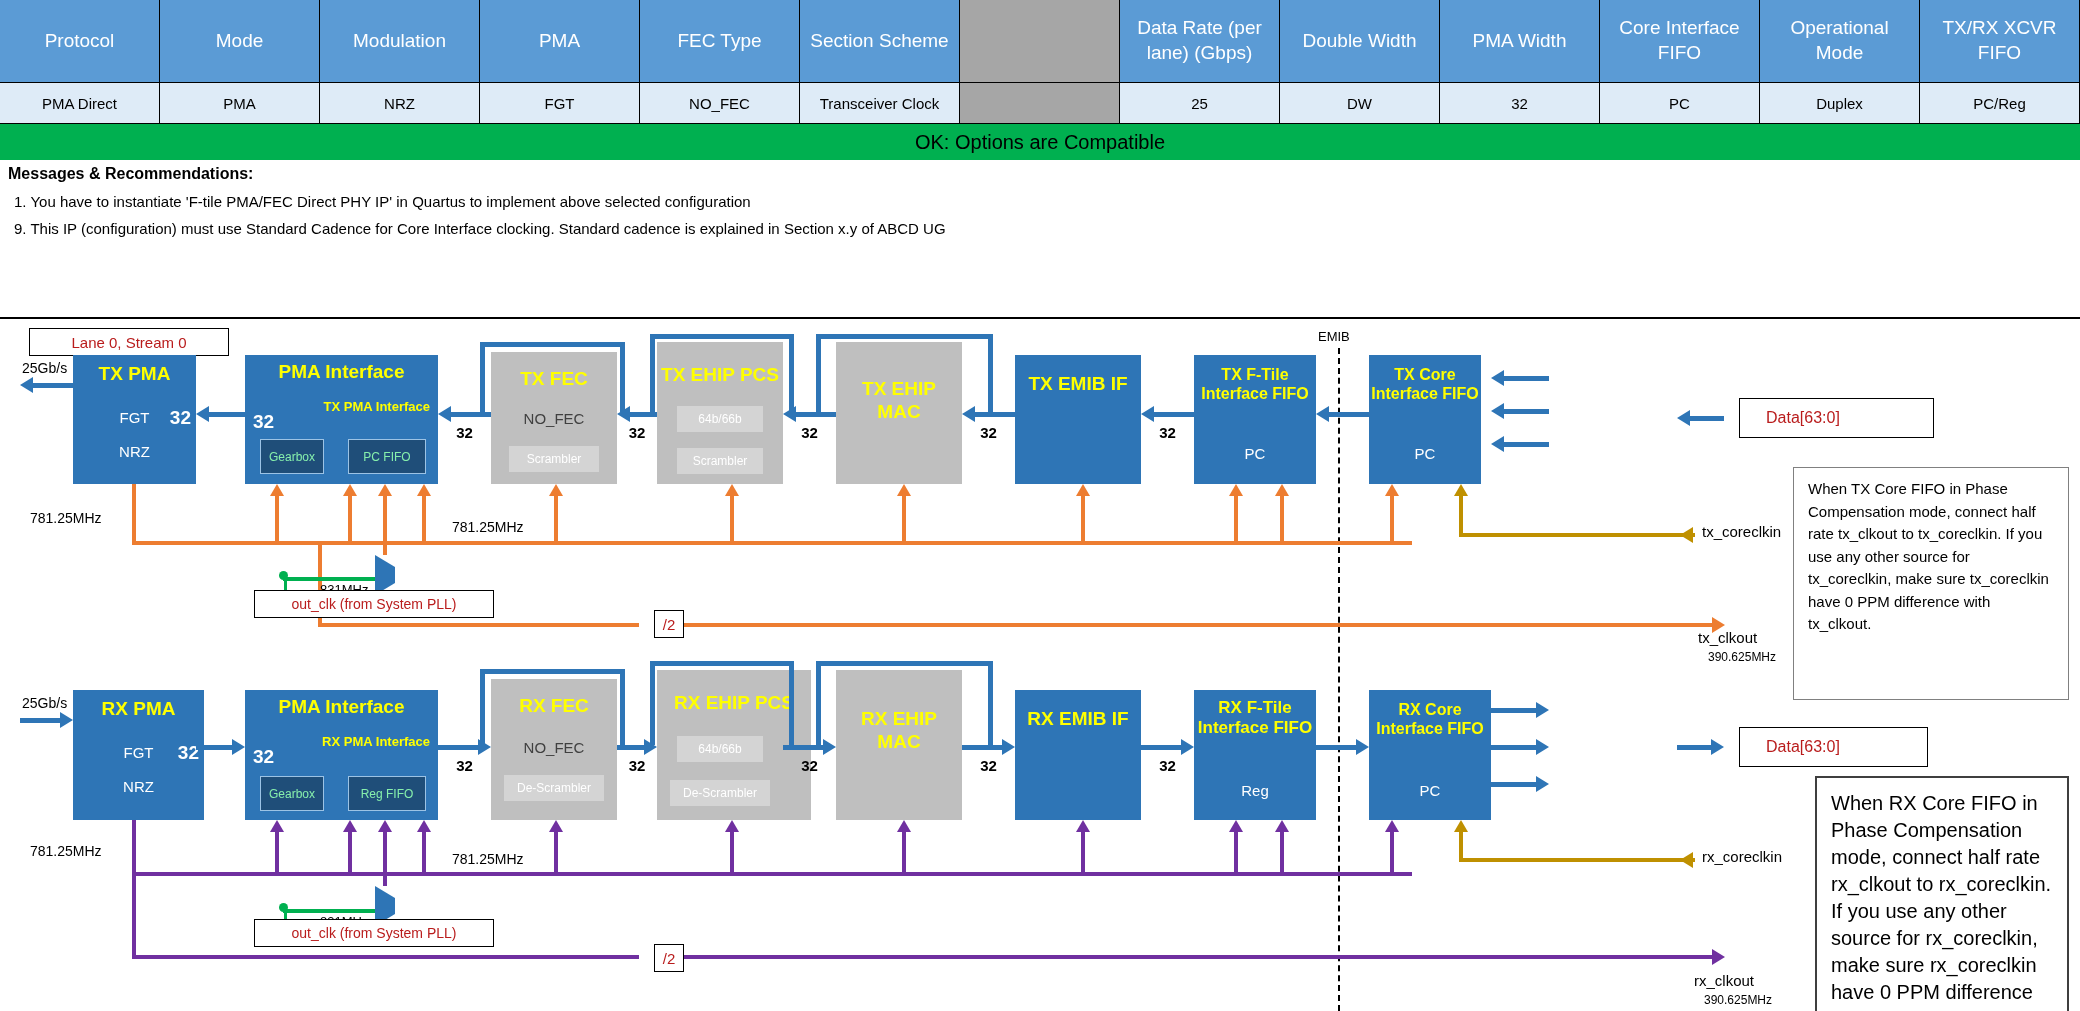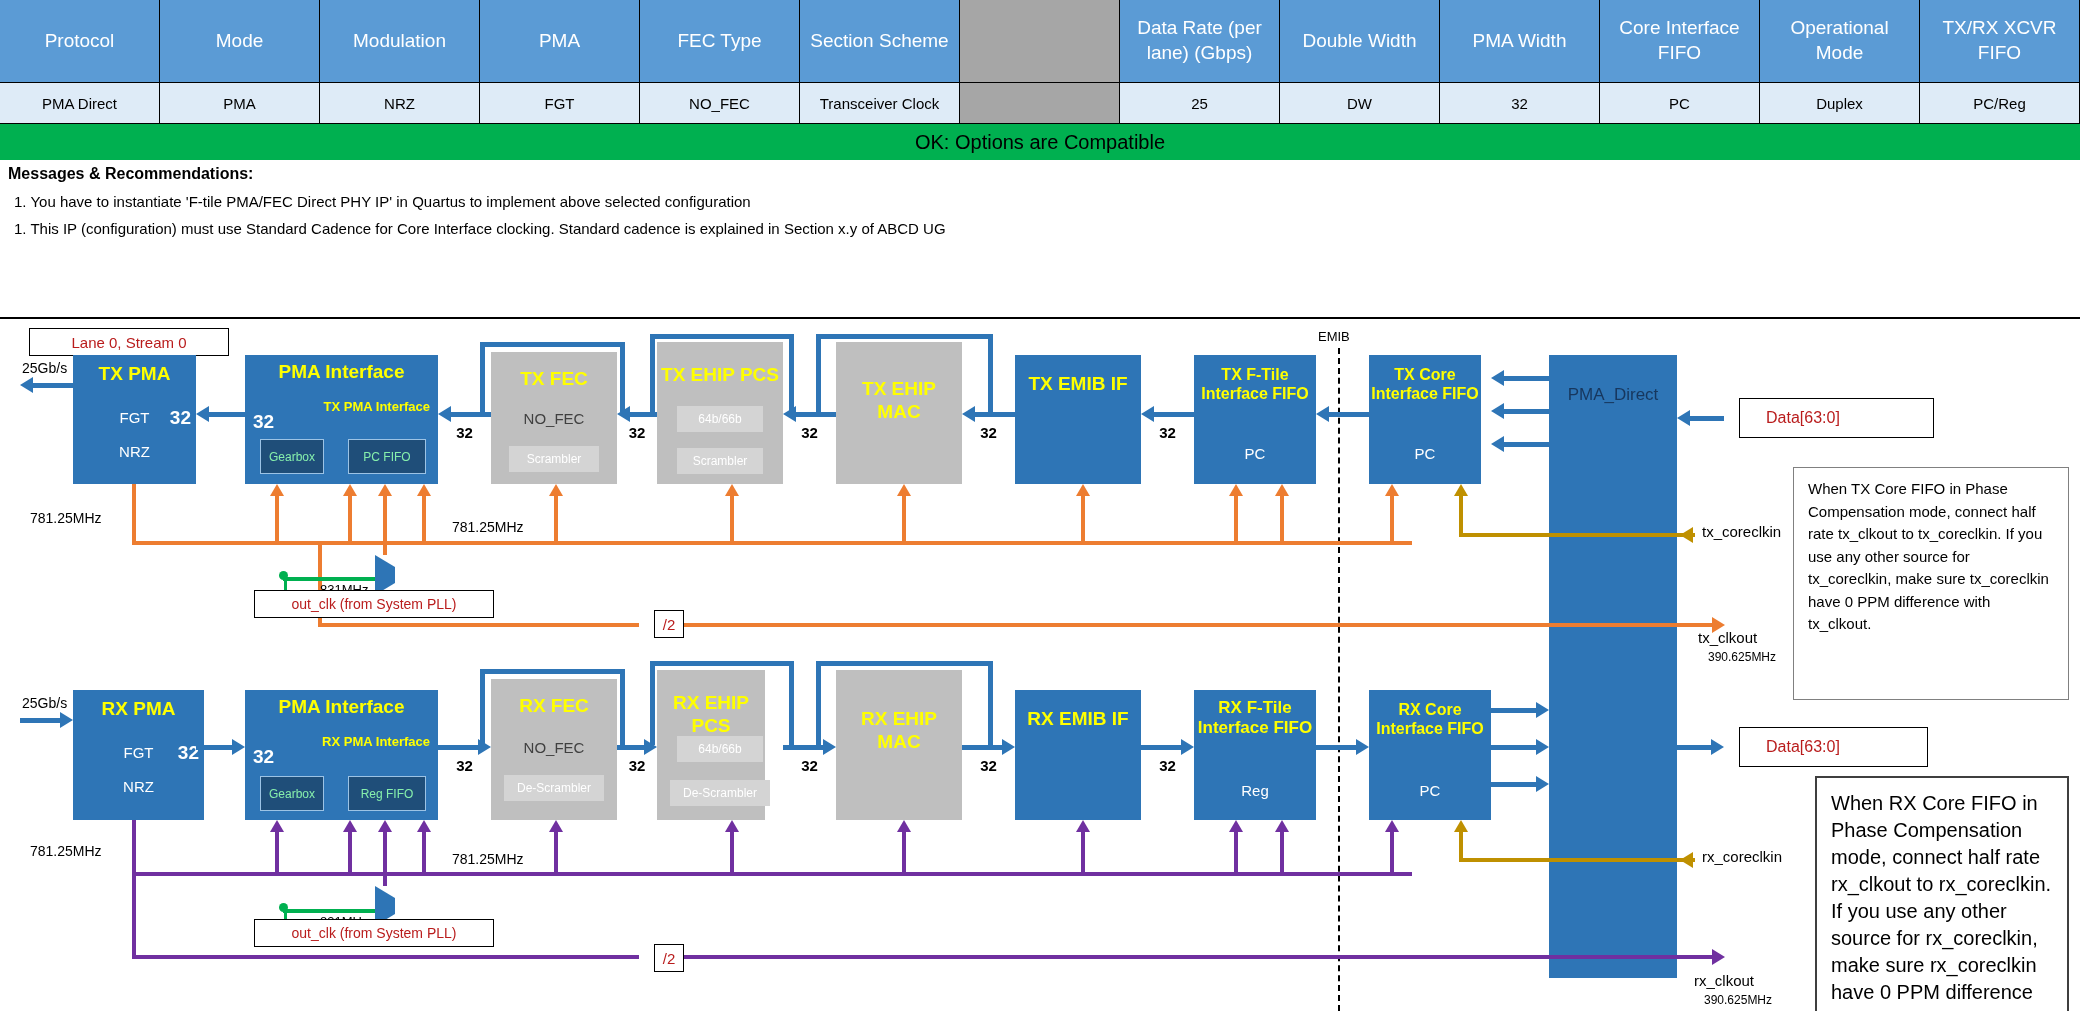--- a/index.html
+++ b/index.html
@@ -75,7 +75,7 @@
 
   <div class="abs" style="left:8px;top:165px;font-size:16px;font-weight:bold;color:#000;">Messages &amp; Recommendations:</div>
   <div class="abs" style="left:14px;top:193px;font-size:15px;color:#000;">1.  You have to instantiate 'F-tile PMA/FEC Direct PHY IP' in Quartus to implement above selected configuration</div>
-  <div class="abs" style="left:14px;top:220px;font-size:15px;color:#000;">1. This IP (configuration) must use Standard Cadence for Core Interface clocking. Standard cadence is explained in Section x.y of ABCD UG</div>
+  <div class="abs" style="left:14px;top:220px;font-size:15px;color:#000;">9. This IP (configuration) must use Standard Cadence for Core Interface clocking. Standard cadence is explained in Section x.y of ABCD UG</div>
 
   <div class="ln" style="left:0;top:317px;width:2080px;height:2px;color:#000;"></div>
 

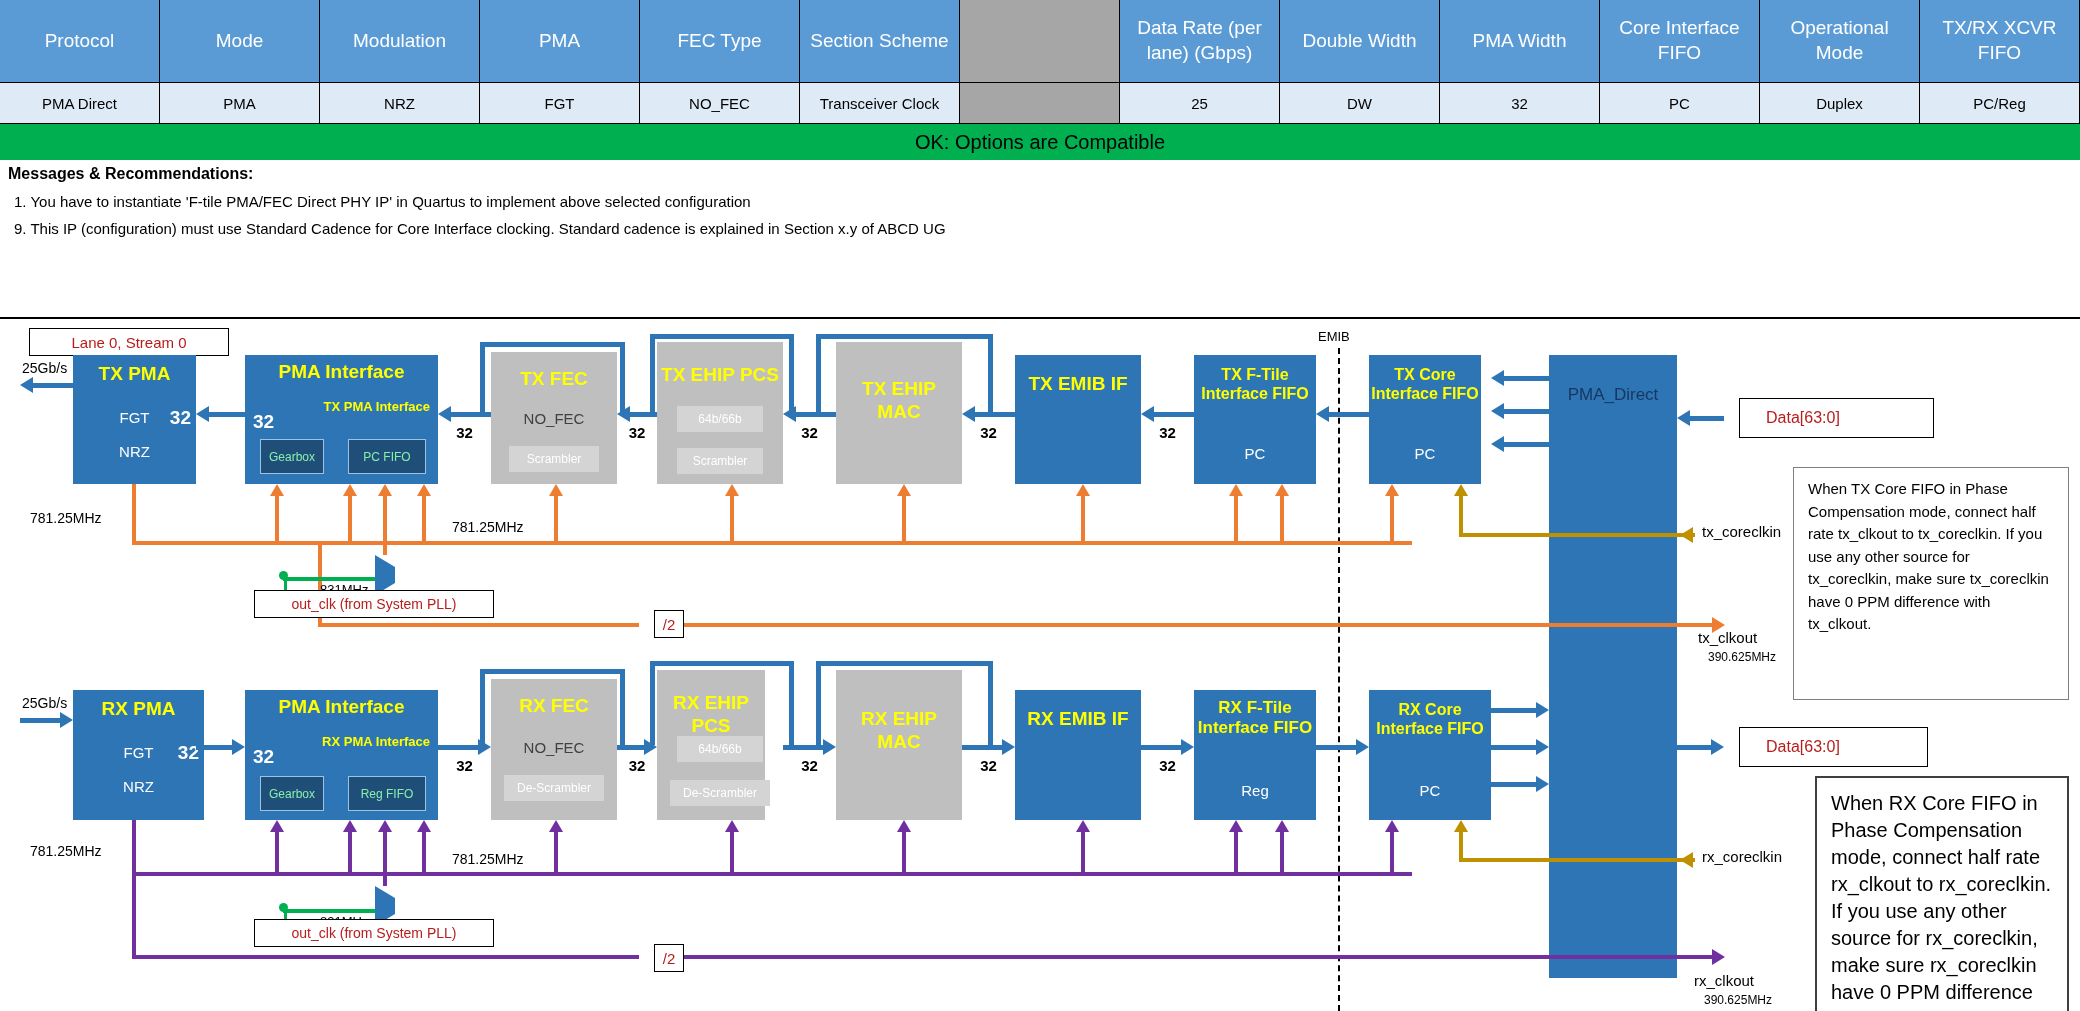--- a/index.html
+++ b/index.html
@@ -129,9 +129,6 @@
     <div class="wtext" style="top:90px;">PC</div>
   </div>
 
-  <div class="box" style="left:1549px;top:355px;width:128px;height:623px;">
-    <div class="abs" style="left:0;right:0;top:30px;text-align:center;color:#17375E;font-size:17px;">PMA_Direct</div>
-  </div>
 
   <div class="box" style="left:73px;top:690px;width:123px;height:130px;padding-left:8px;">
     <div class="title" style="top:8px;">RX PMA</div>

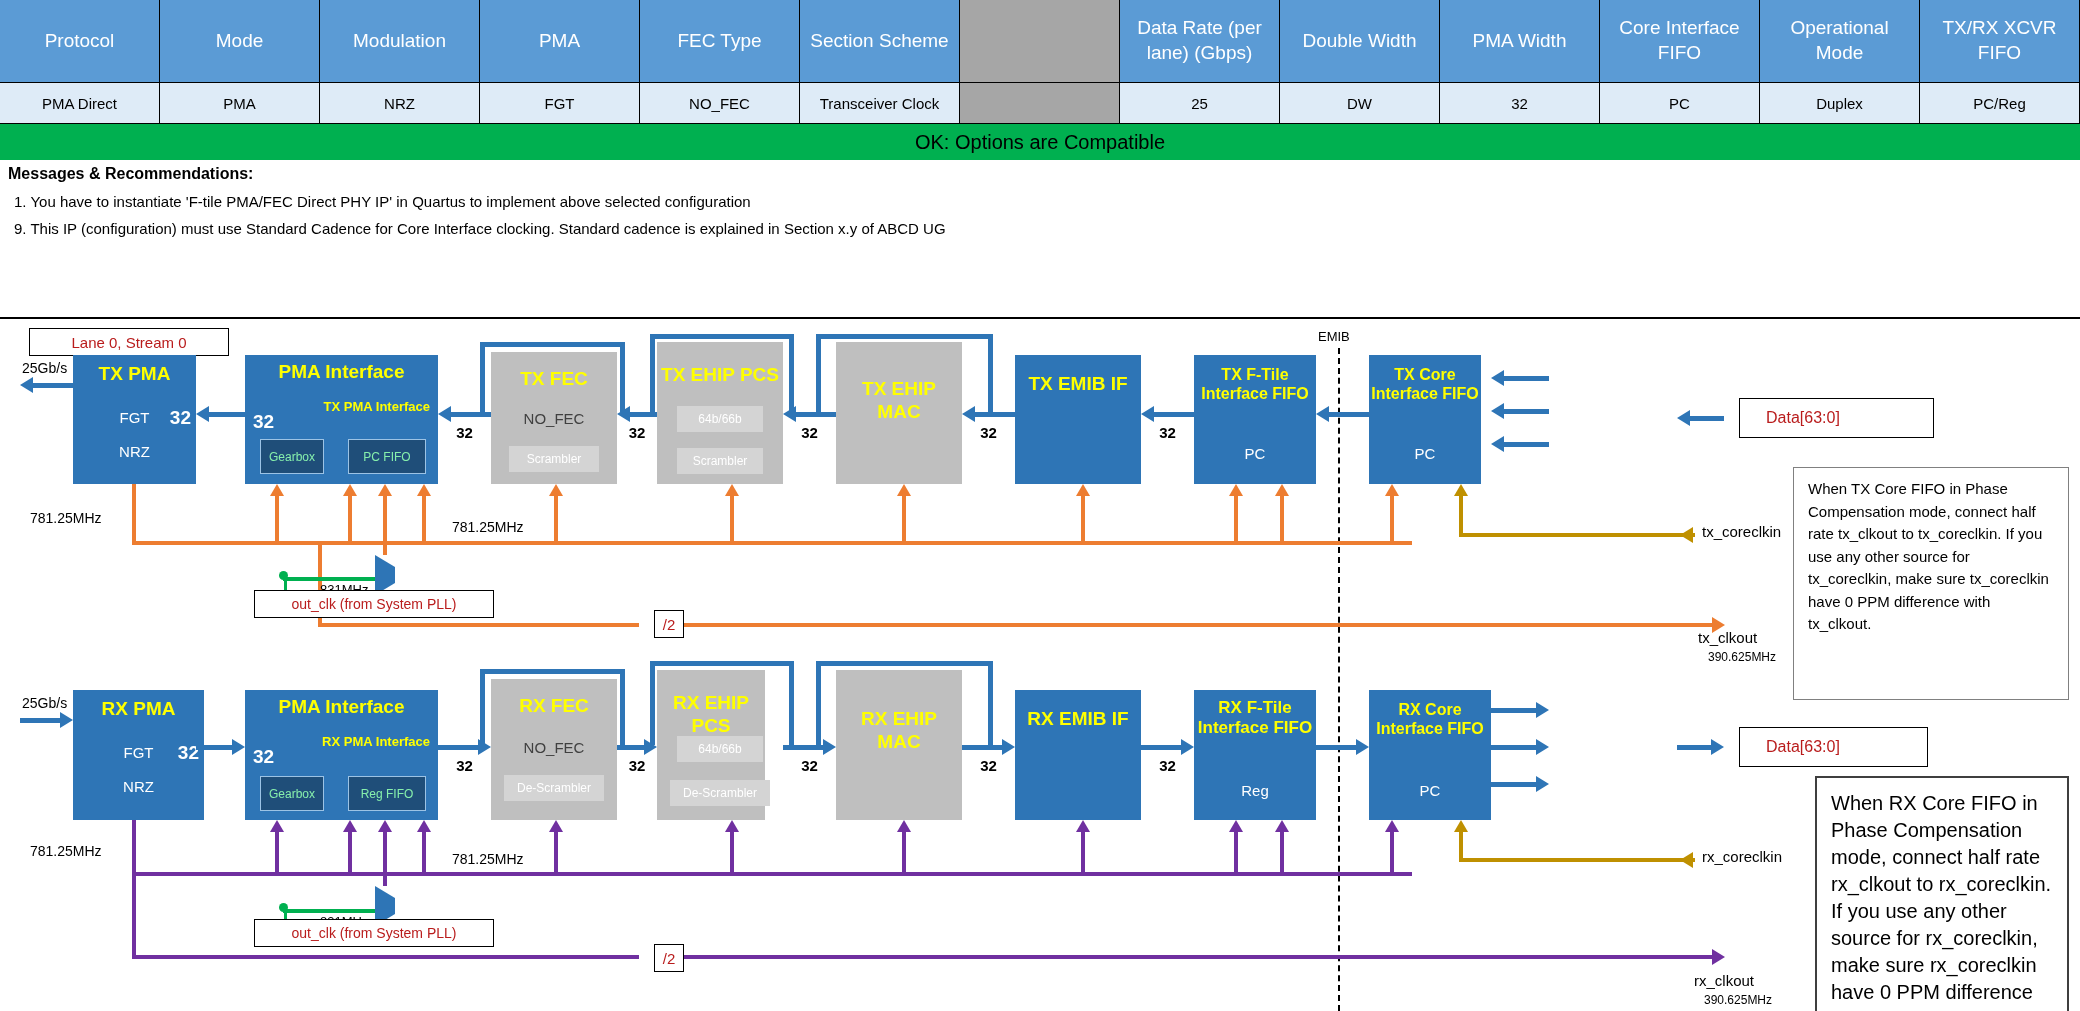--- a/index.html
+++ b/index.html
@@ -151,7 +151,7 @@
     <div class="gchip" style="left:13px;top:96px;width:100px;height:26px;">De-Scrambler</div>
   </div>
 
-  <div class="gbox" style="left:657px;top:670px;width:108px;height:150px;">
+  <div class="gbox" style="left:657px;top:670px;width:108px;height:150px;padding-left:46px;">
     <div class="title" style="top:22px;">RX EHIP PCS</div>
     <div class="gchip" style="left:20px;top:66px;width:86px;height:26px;">64b/66b</div>
     <div class="gchip" style="left:13px;top:110px;width:100px;height:26px;">De-Scrambler</div>

